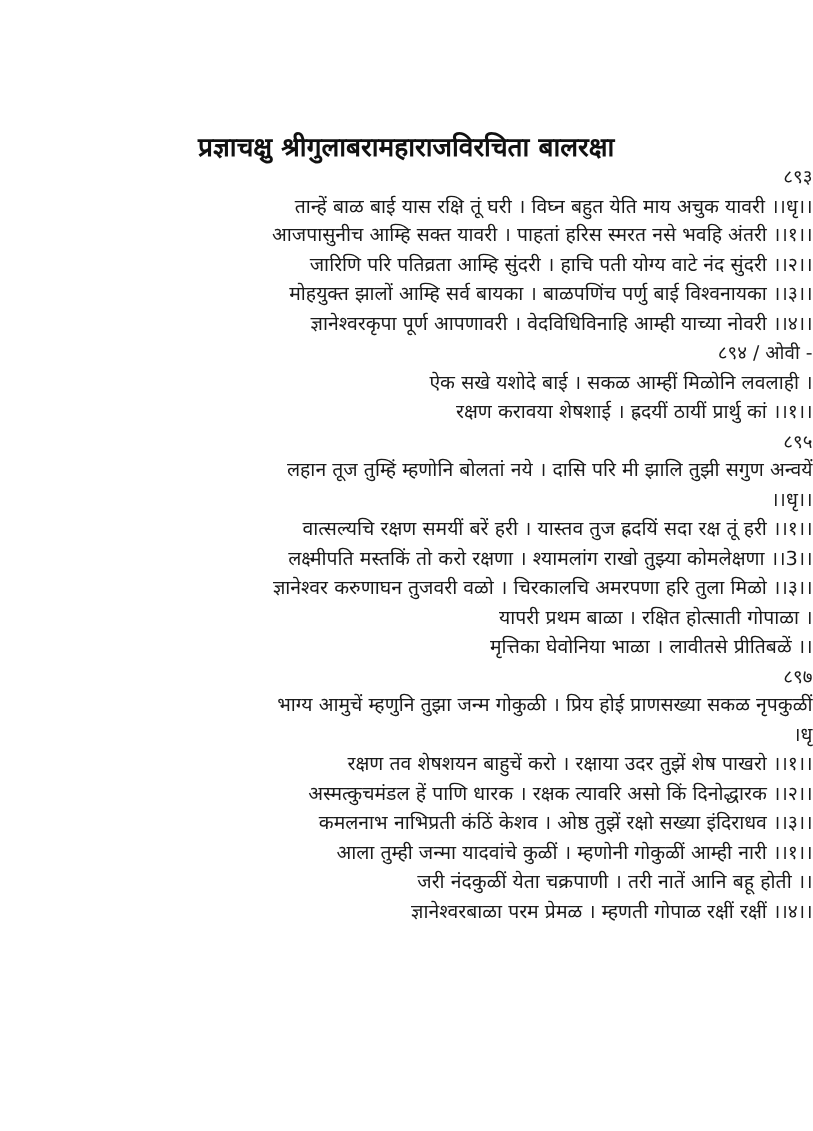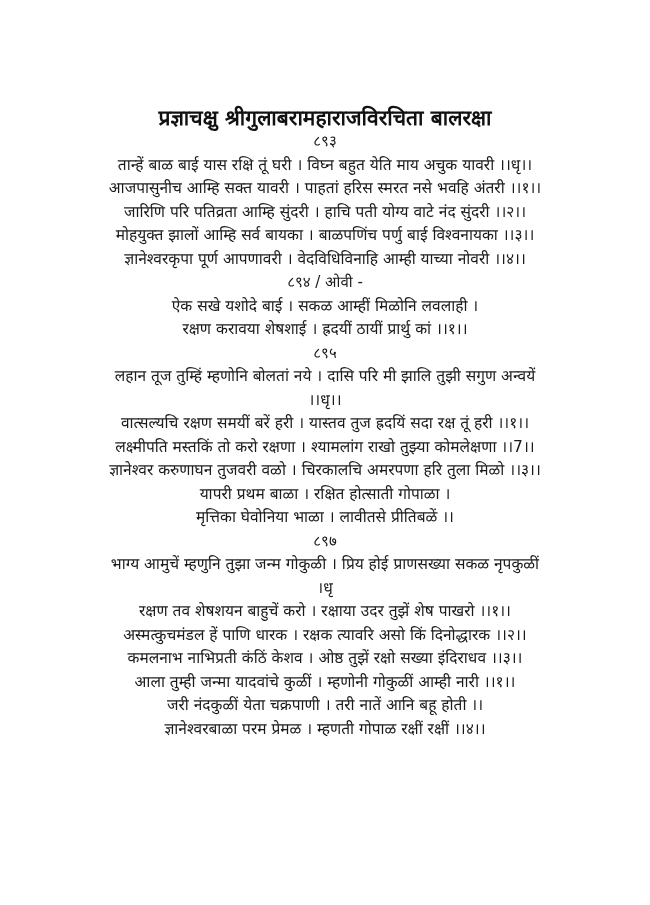--- a/index.html
+++ b/index.html
@@ -16,7 +16,7 @@
   }
   .lines { position: absolute; left: 0; top: 130px; width: 650px; }
   .ln {
-    height: 23.5px; line-height: 23.5px; text-align: center;
+    height: 23.5px; line-height: 23.5px; text-align: right;
     font-size: 15.5px; white-space: nowrap; color: #1a1a1a;
   }
   .ln.num { font-size: 15px; }

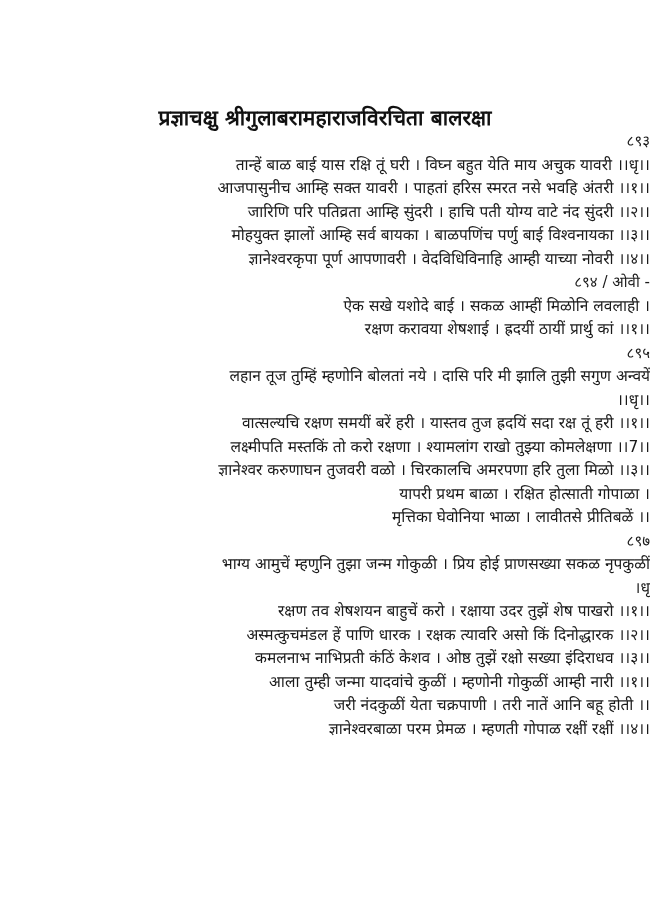--- a/index.html
+++ b/index.html
@@ -40,7 +40,7 @@
     <div class="ln">लहान तूज तुम्हिं म्हणोनि बोलतां नये । दासि परि मी झालि तुझी सगुण अन्वयें</div>
     <div class="ln">।।धृ।।</div>
     <div class="ln">वात्सल्यचि रक्षण समयीं बरें हरी । यास्तव तुज ह्रदयिं सदा रक्ष तूं हरी ।।१।।</div>
-    <div class="ln">लक्ष्मीपति मस्तकिं तो करो रक्षणा । श्यामलांग राखो तुझ्या कोमलेक्षणा ।।7।।</div>
+    <div class="ln">लक्ष्मीपति मस्तकिं तो करो रक्षणा । श्यामलांग राखो तुझ्या कोमलेक्षणा ।।3।।</div>
     <div class="ln">ज्ञानेश्वर करुणाघन तुजवरी वळो । चिरकालचि अमरपणा हरि तुला मिळो ।।३।।</div>
     <div class="ln">यापरी प्रथम बाळा । रक्षित होत्साती गोपाळा ।</div>
     <div class="ln">मृत्तिका घेवोनिया भाळा । लावीतसे प्रीतिबळें ।।</div>

